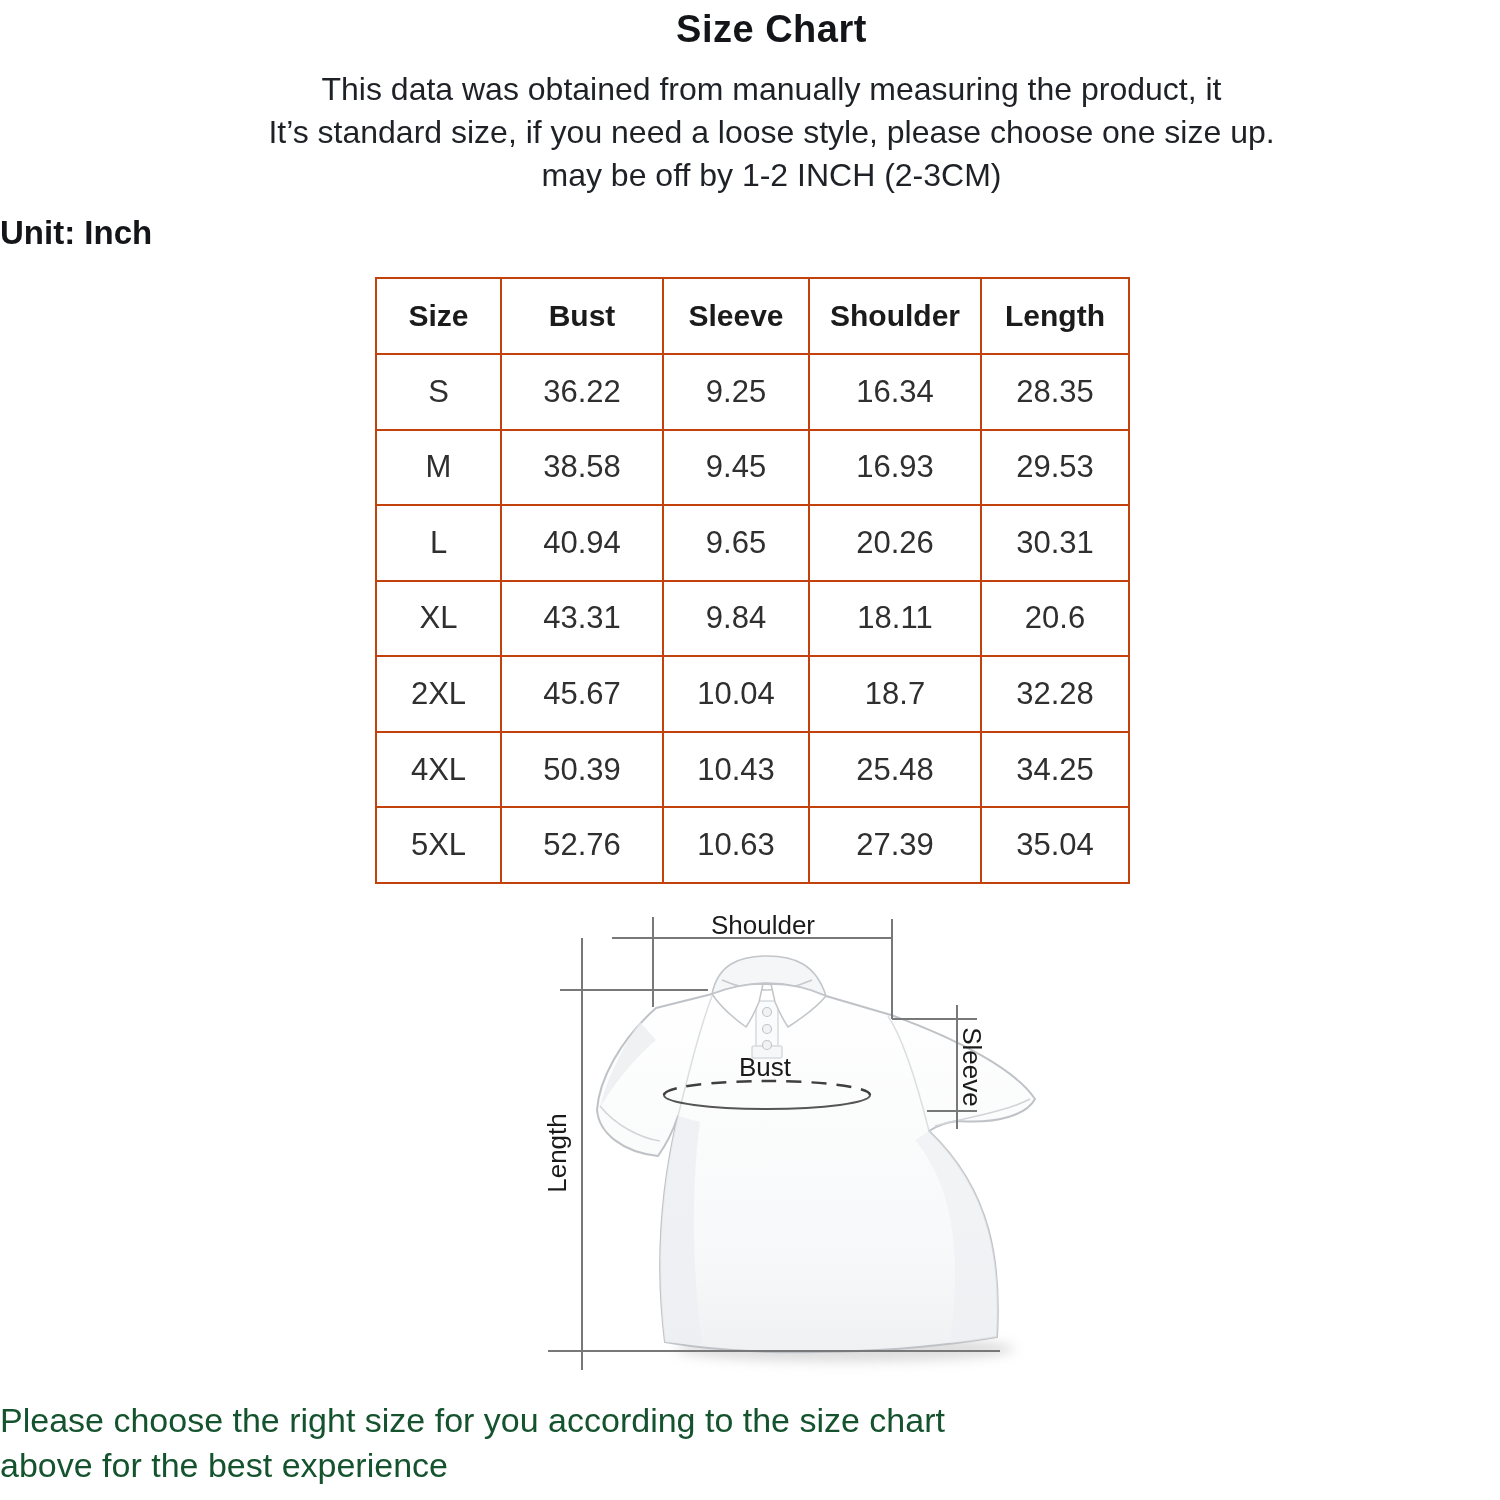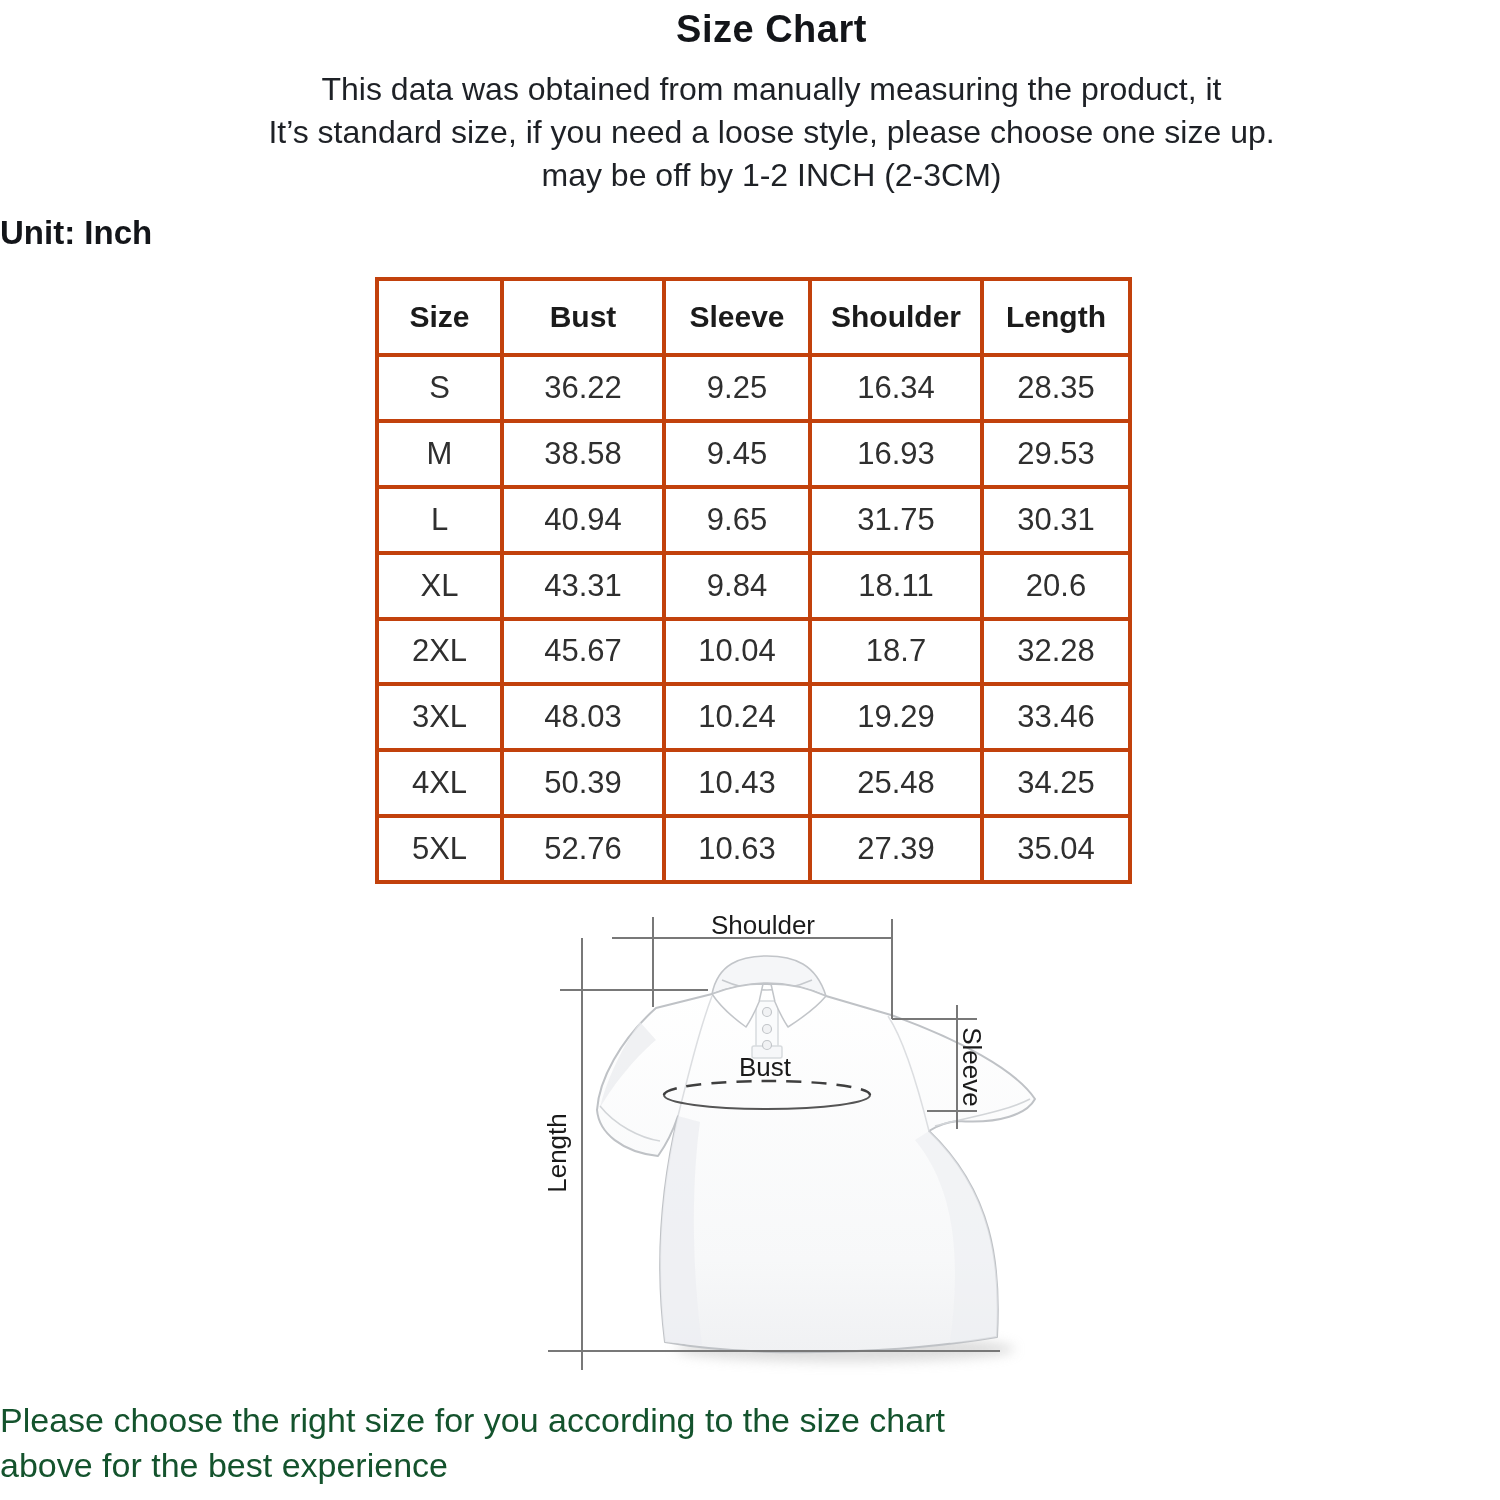--- a/index.html
+++ b/index.html
@@ -25,7 +25,7 @@
     border-collapse:collapse;table-layout:fixed;
   }
   .size-table th,.size-table td{
-    border:4px solid #c2410c;text-align:center;vertical-align:middle;
+    border:2px solid #c2410c;text-align:center;vertical-align:middle;
     padding:0;overflow:hidden;
   }
   .size-table thead tr{height:76px;}

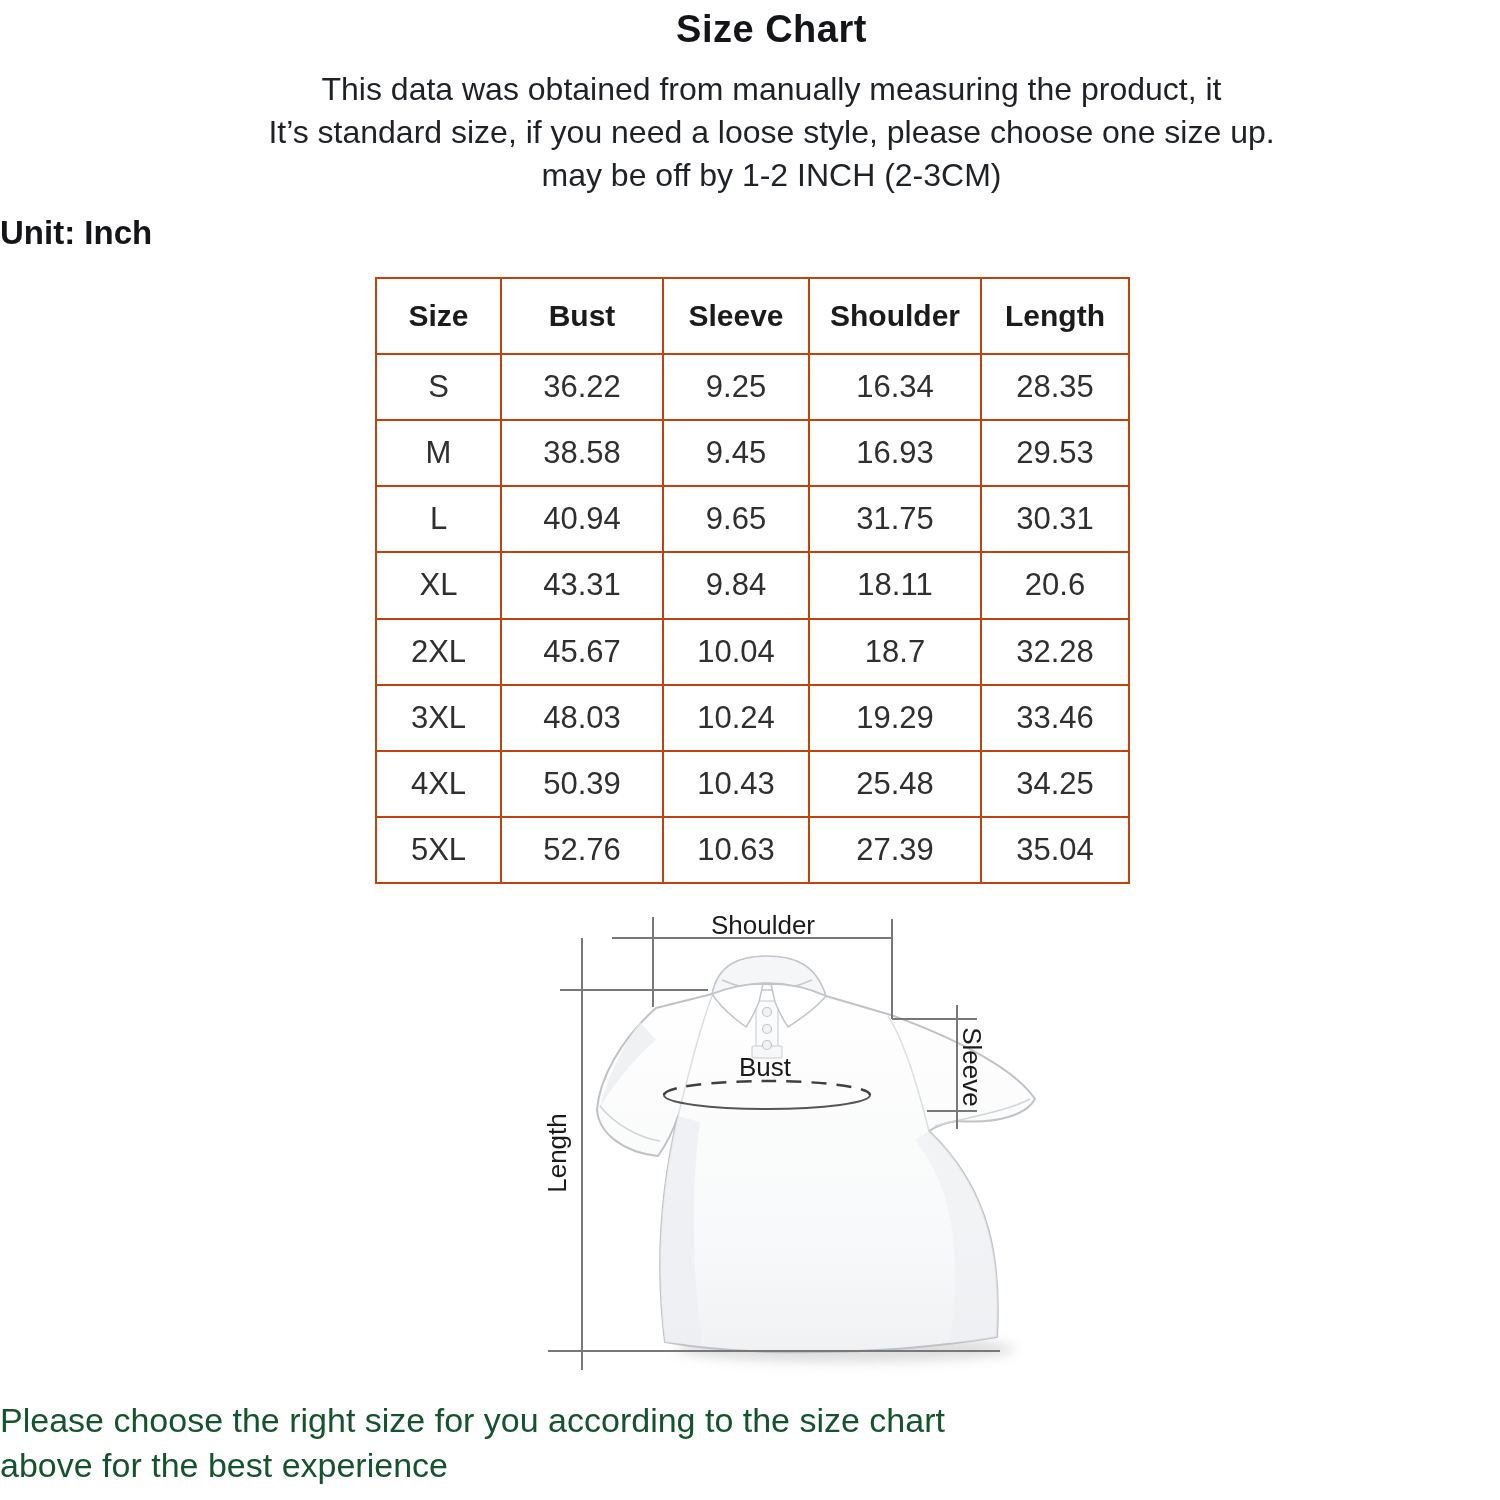--- a/index.html
+++ b/index.html
@@ -90,7 +90,7 @@
           <td>L</td>
           <td>40.94</td>
           <td>9.65</td>
-          <td>31.75</td>
+          <td>20.26</td>
           <td>30.31</td>
         </tr>
         <tr>

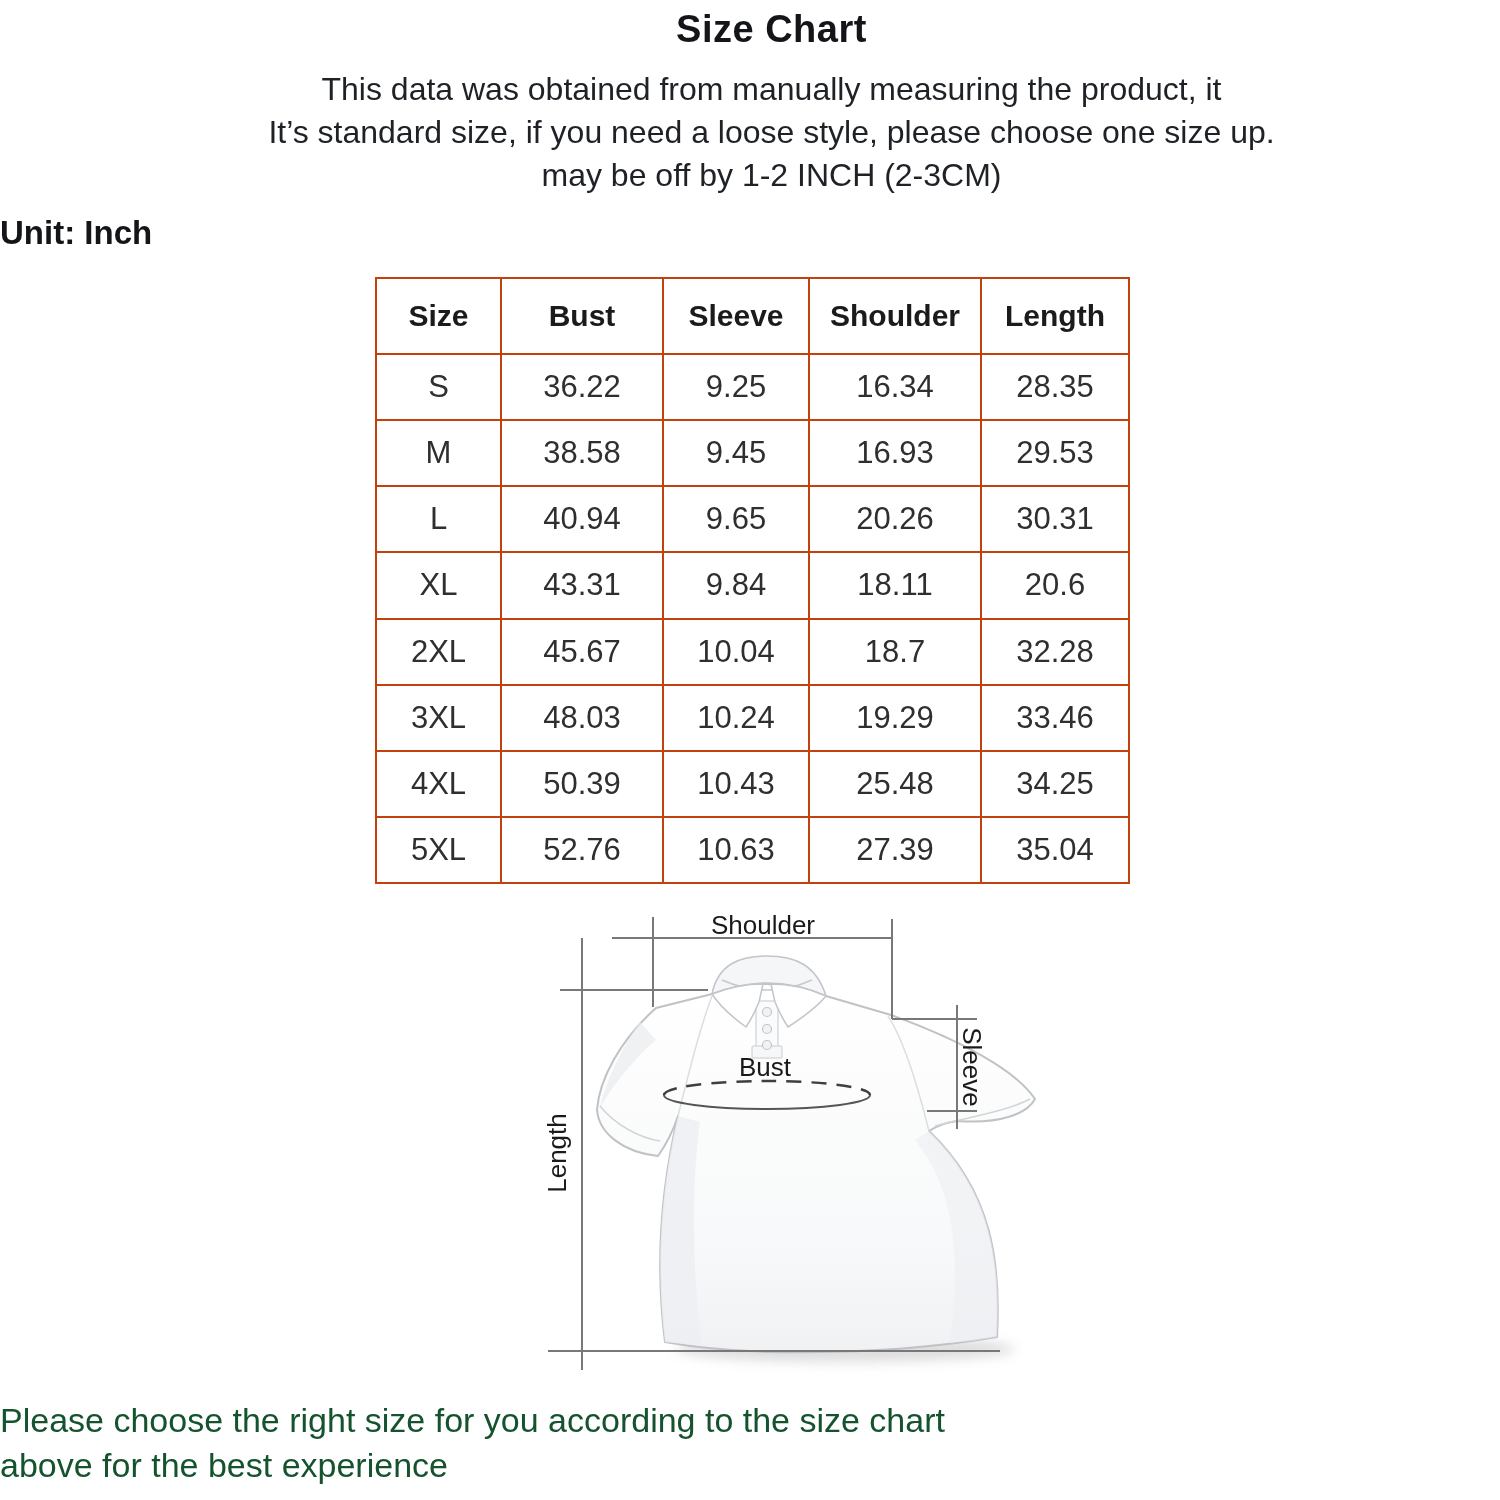--- a/index.html
+++ b/index.html
@@ -108,13 +108,6 @@
           <td>32.28</td>
         </tr>
         <tr>
-          <td>3XL</td>
-          <td>48.03</td>
-          <td>10.24</td>
-          <td>19.29</td>
-          <td>33.46</td>
-        </tr>
-        <tr>
           <td>4XL</td>
           <td>50.39</td>
           <td>10.43</td>

